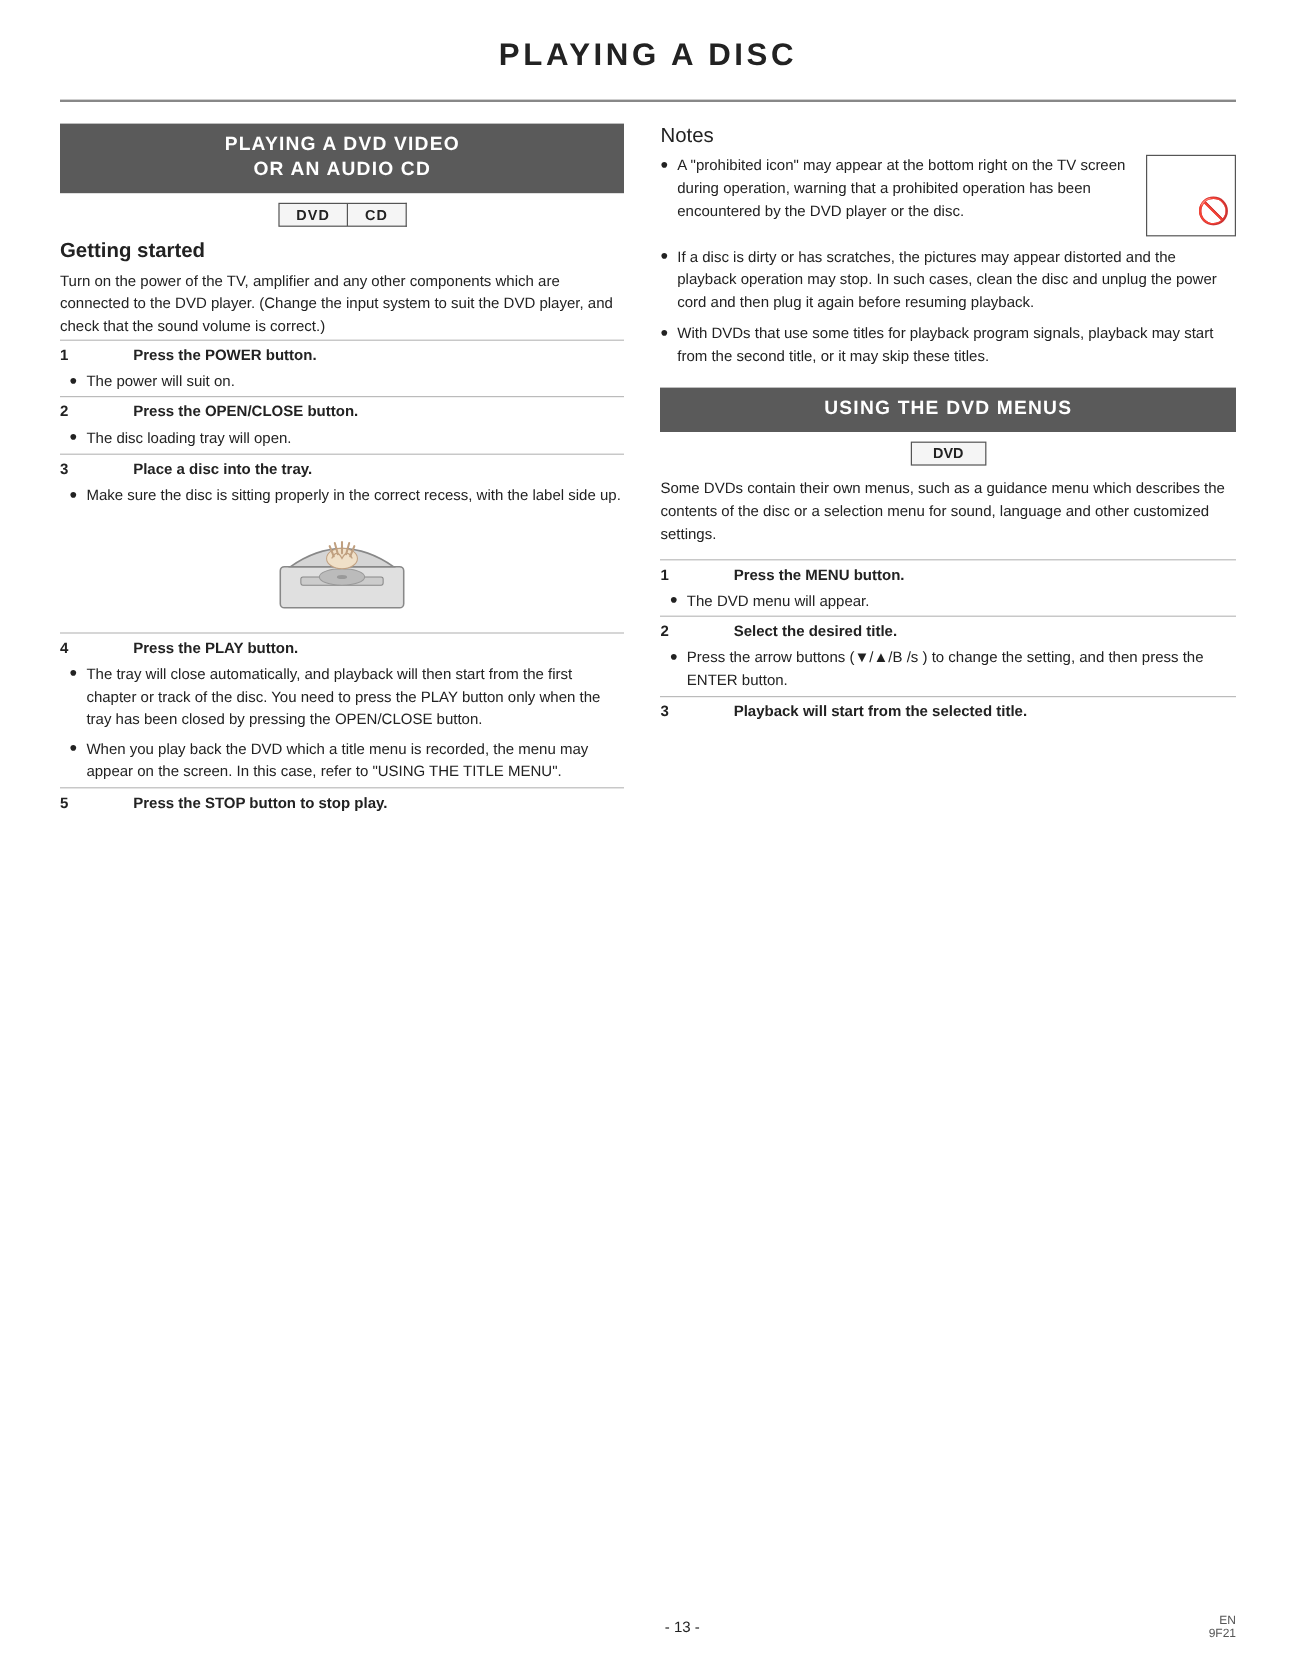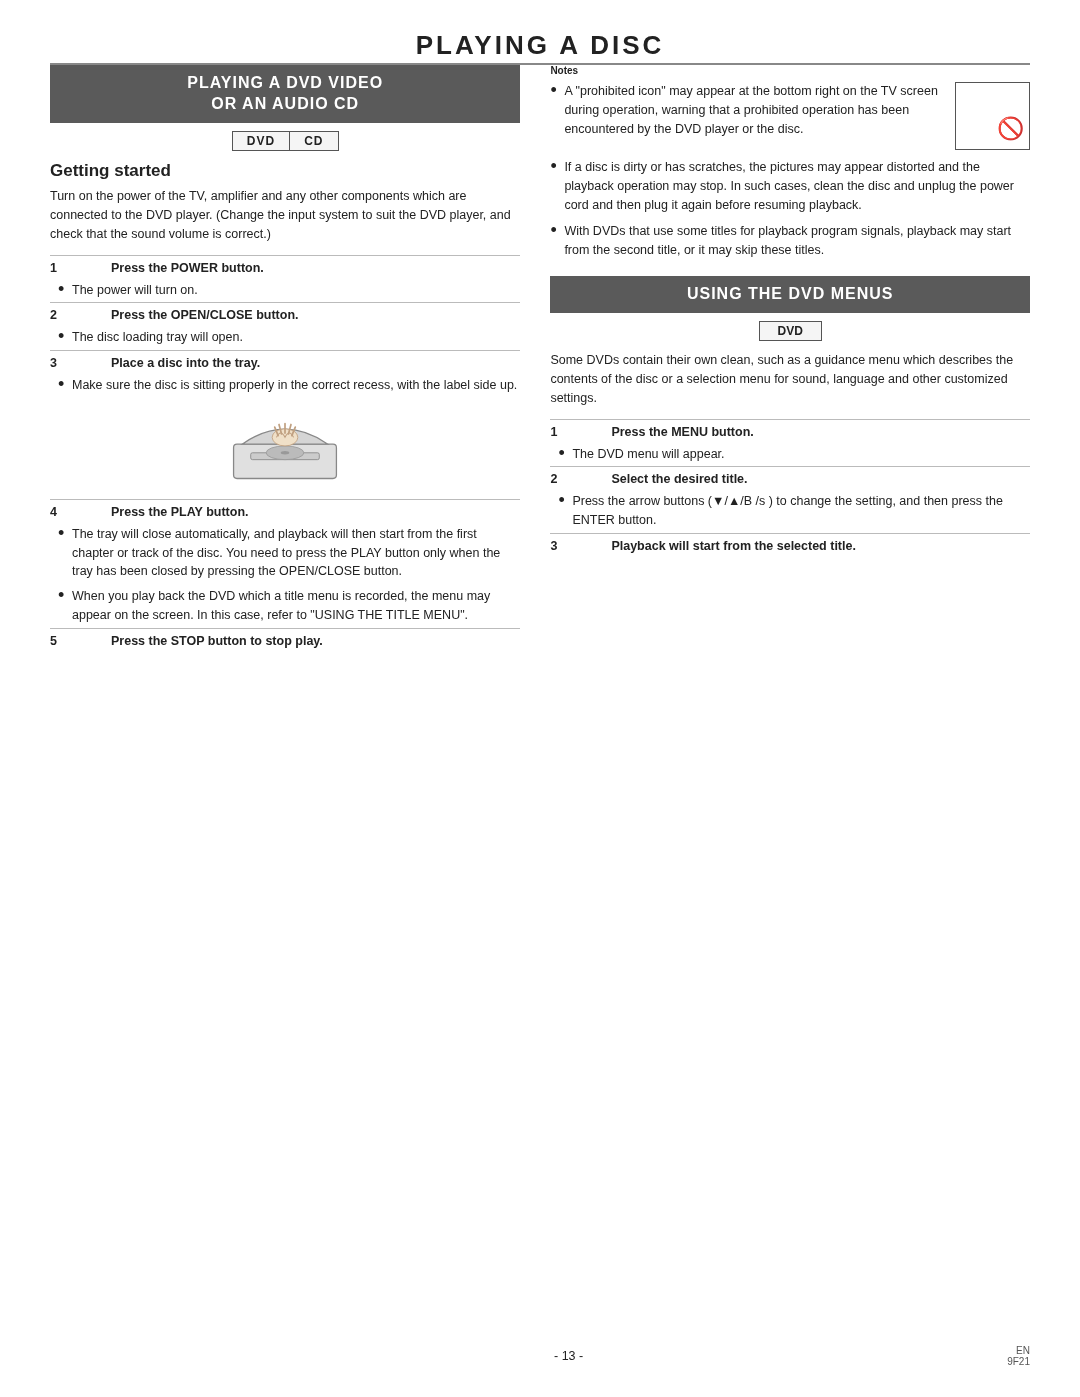--- a/index.html
+++ b/index.html
@@ -22,7 +22,8 @@
     .main-title-wrapper {
       text-align: center;
       border-bottom: 2px solid #888;
-      padding-bottom: 2px;
+      padding-bottom: 22px;
+      margin-bottom: 18px;
     }
     .main-title {
       font-size: 26px;

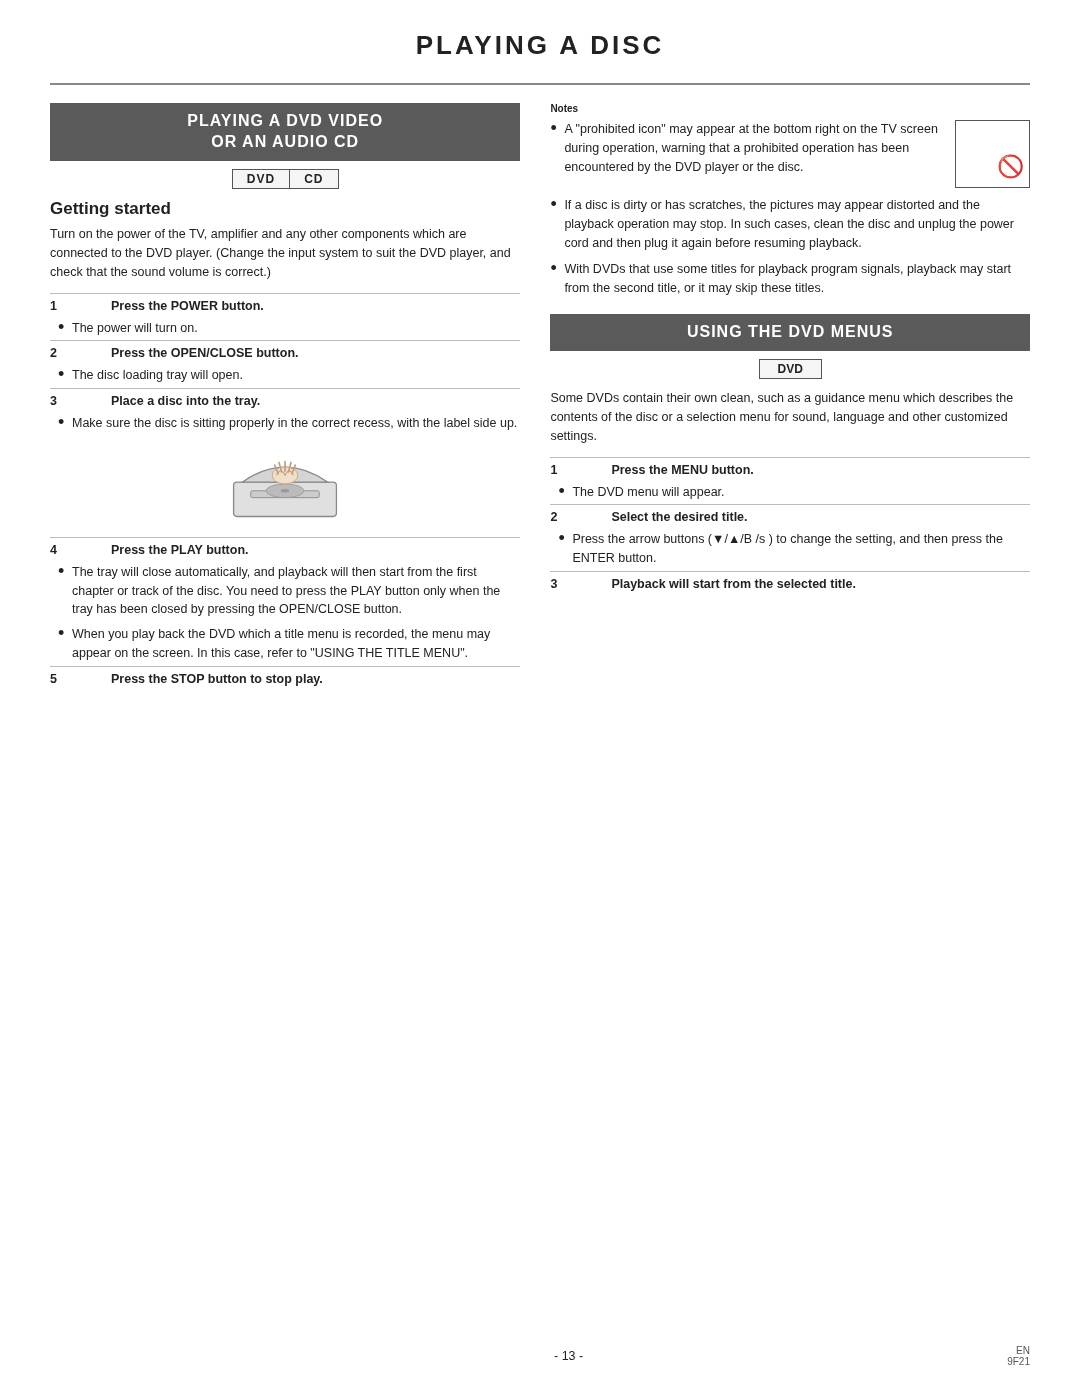--- a/index.html
+++ b/index.html
@@ -140,8 +140,8 @@
       margin-bottom: 16px;
     }
     .notes-title {
-      font-size: 10px;
-      font-weight: bold;
+      font-size: 17px;
+      font-weight: normal;
       margin-bottom: 6px;
     }
     .note-item {

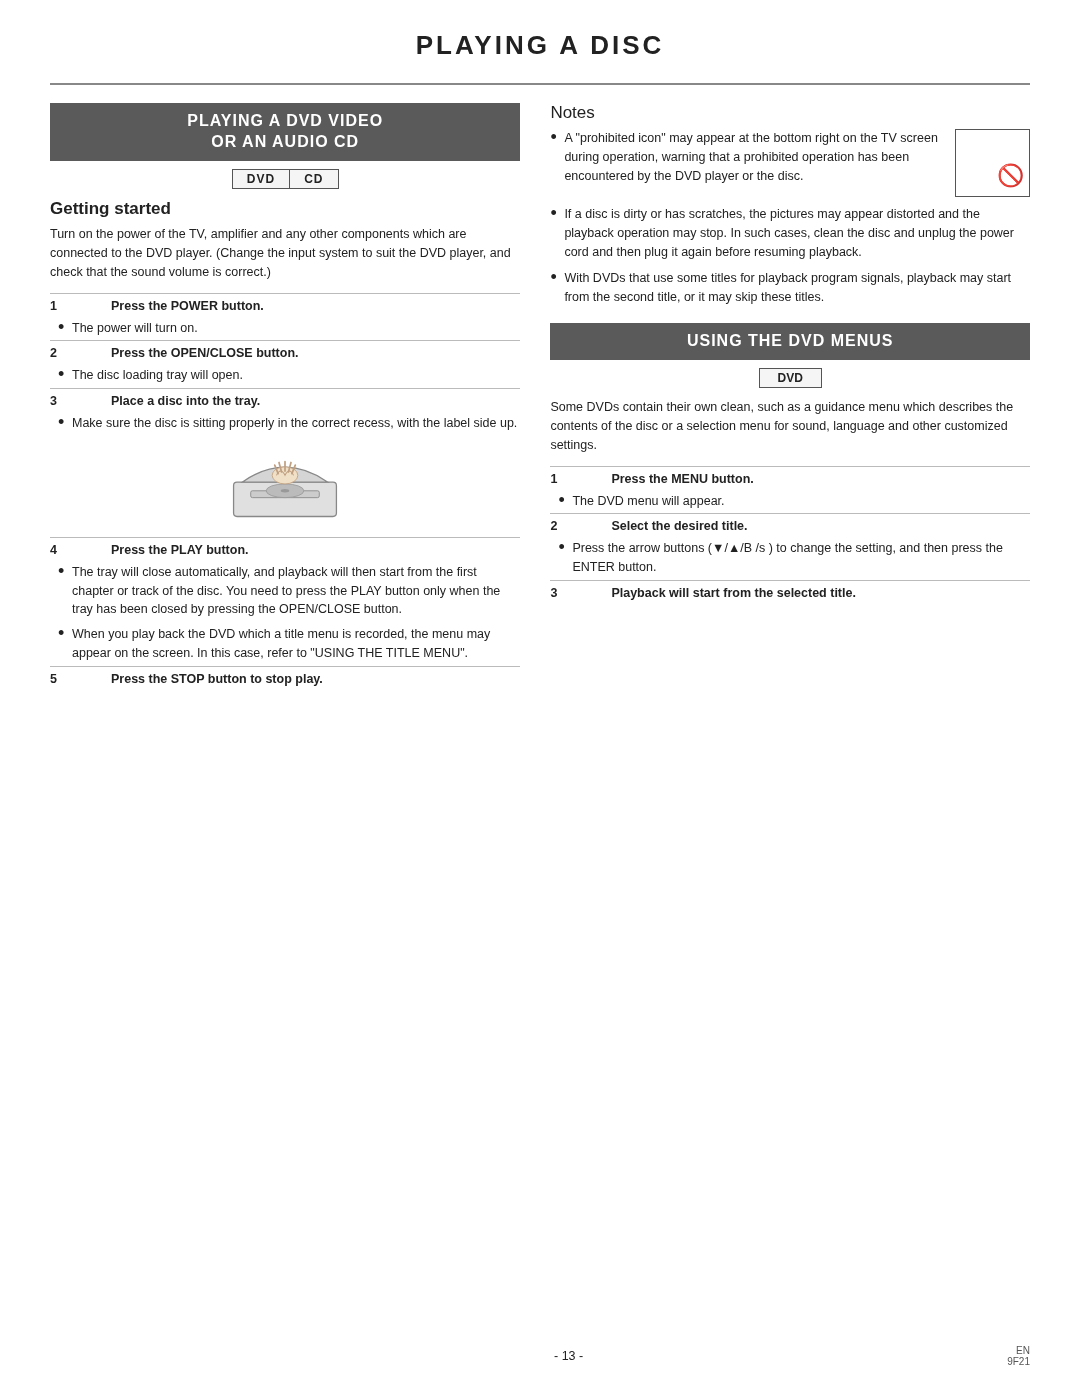--- a/index.html
+++ b/index.html
@@ -85,7 +85,6 @@
     .intro-text {
       font-size: 12.5px;
       line-height: 1.55;
-      margin-bottom: 10px;
       color: #222;
     }
     

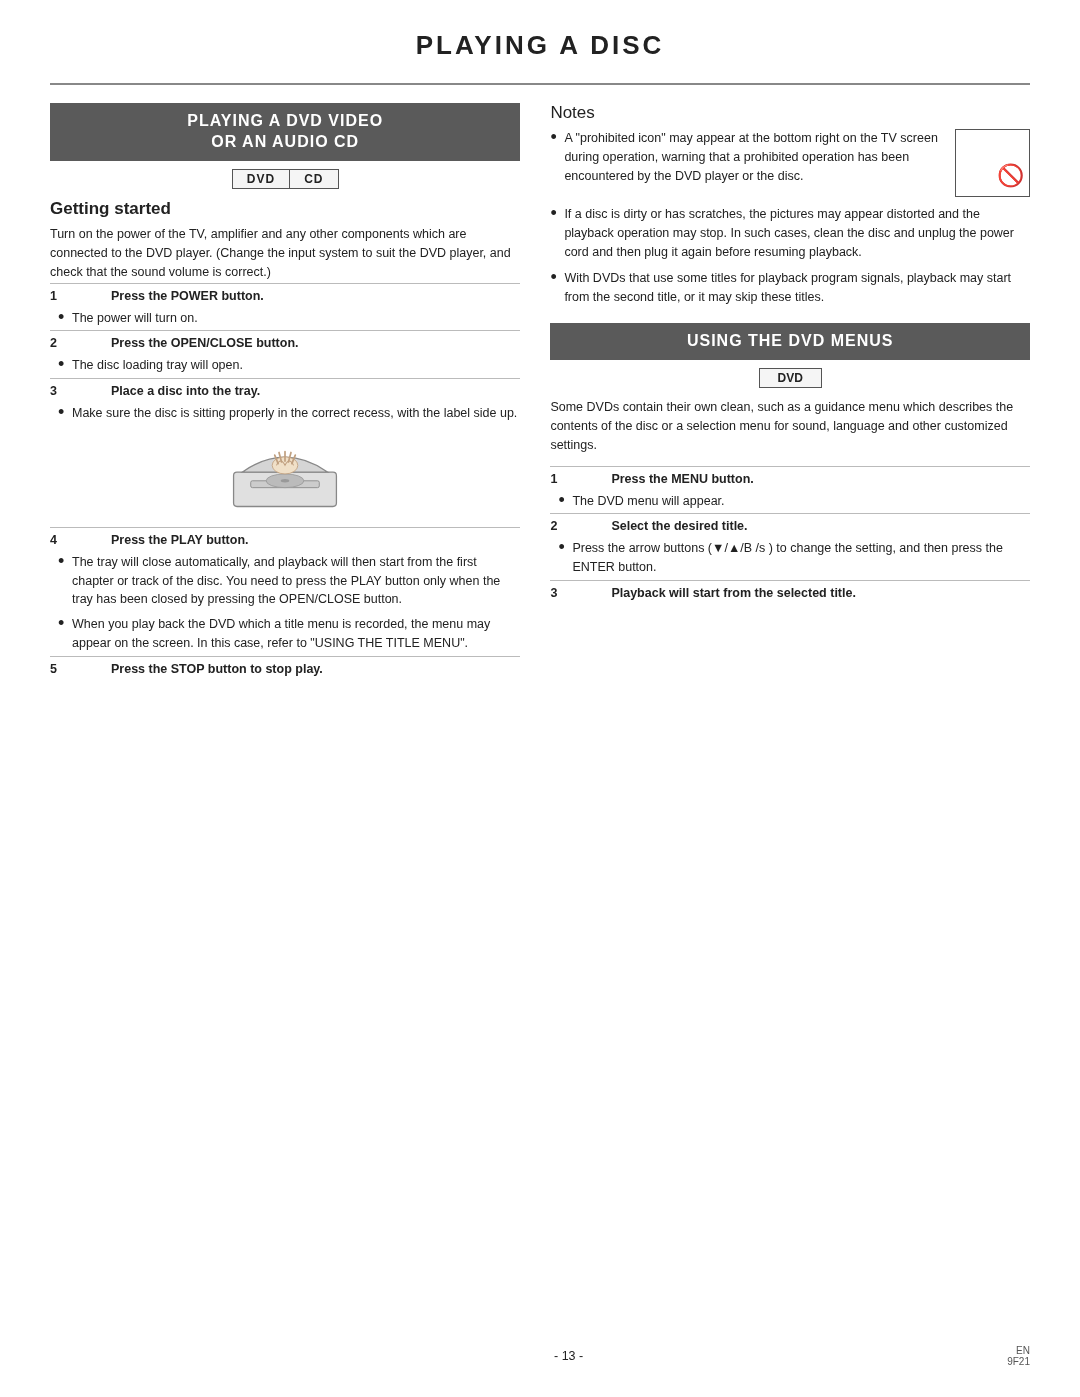--- a/index.html
+++ b/index.html
@@ -252,7 +252,7 @@
       </div>
       <div class="bullet-item">
         <span class="bullet-dot">•</span>
-        <span class="bullet-text">The power will turn on.</span>
+        <span class="bullet-text">The power will suit on.</span>
       </div>
 
       <div class="step-row">

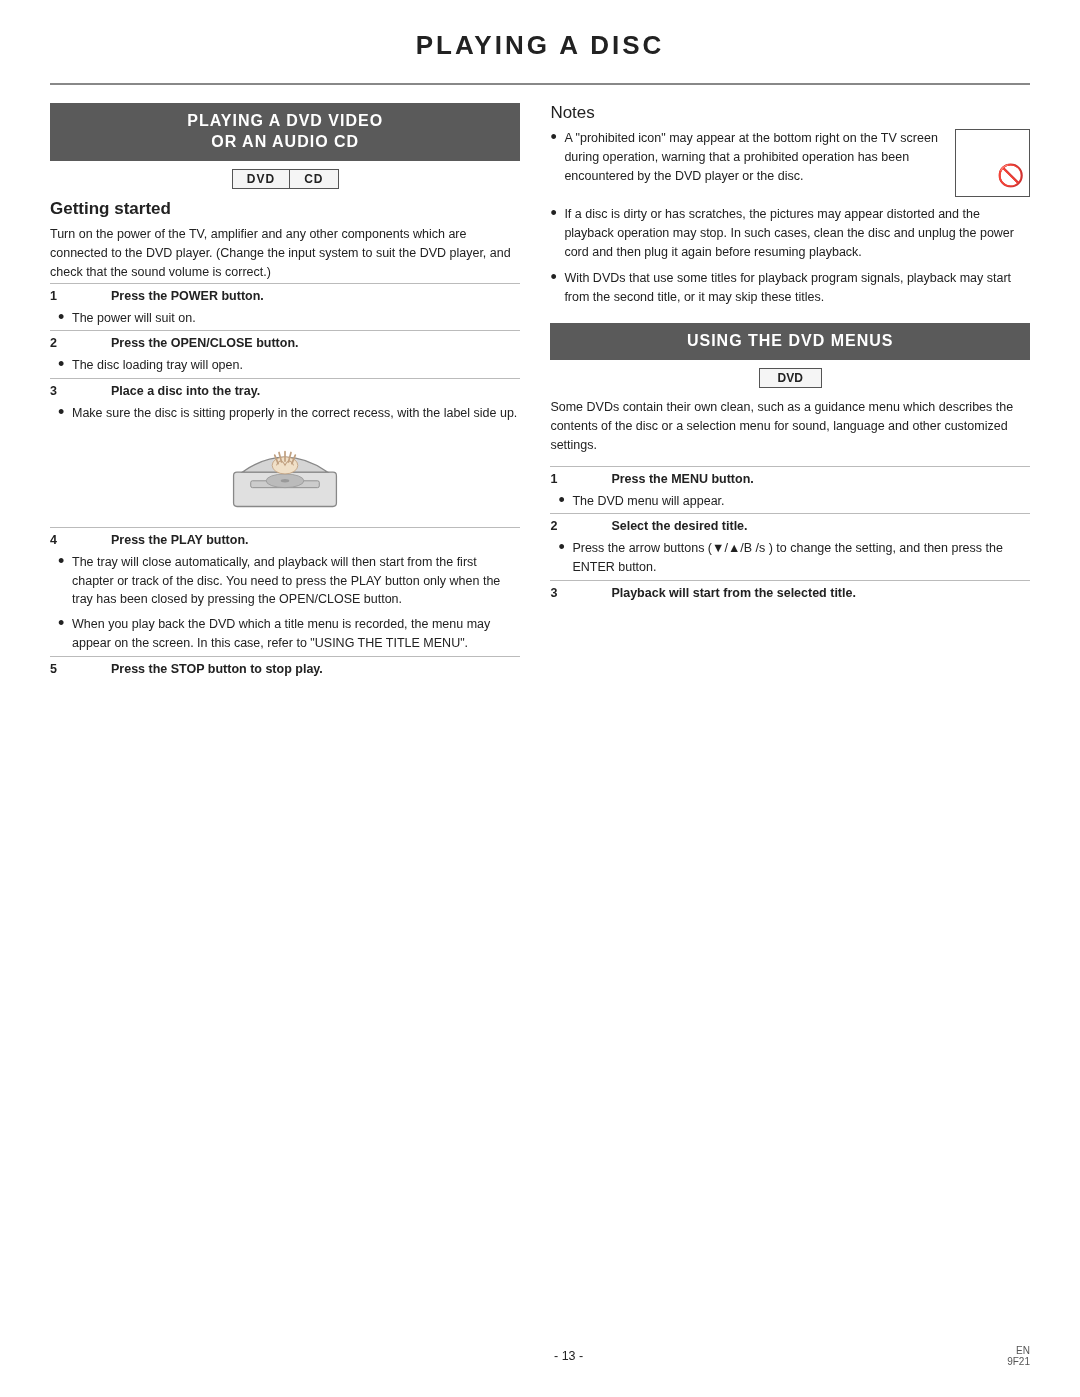--- a/index.html
+++ b/index.html
@@ -347,7 +347,7 @@
         <span class="dvd-badge">DVD</span>
       </div>
 
-      <div class="menus-intro">Some DVDs contain their own clean, such as a guidance menu which describes the contents of the disc or a selection menu for sound, language and other customized settings.</div>
+      <div class="menus-intro">Some DVDs contain their own menus, such as a guidance menu which describes the contents of the disc or a selection menu for sound, language and other customized settings.</div>
 
       <div class="step-row">
         <span class="step-num">1</span>

